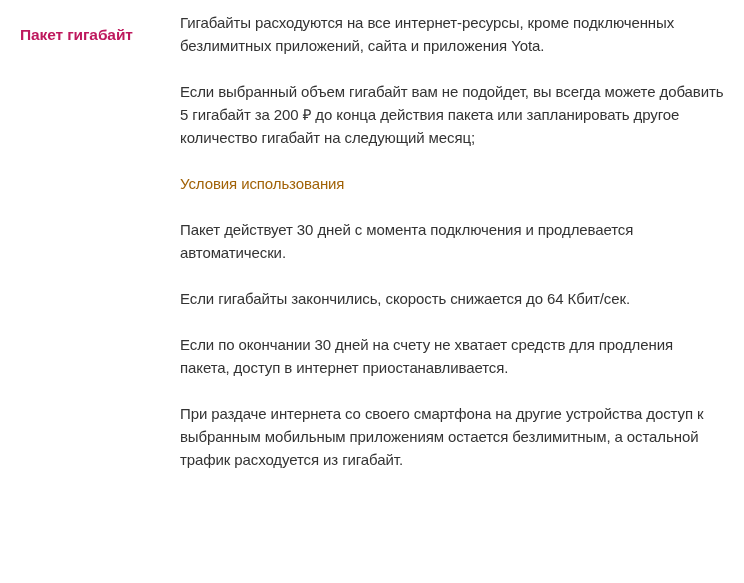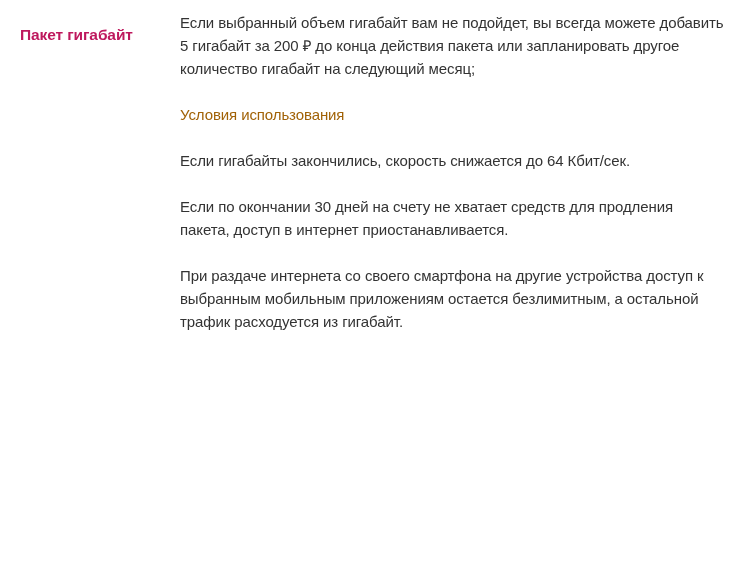--- a/index.html
+++ b/index.html
@@ -54,6 +54,7 @@
     <h3 class="row-title">Пакет гигабайт</h3>
   </div>
   <div class="right-col">
+    <p>Гигабайты расходуются на все интернет-ресурсы, кроме подключенных безлимитных приложений, сайта и приложения Yota.</p>
     <p>Если выбранный объем гигабайт вам не подойдет, вы всегда можете добавить 5 гигабайт за 200 ₽ до конца действия пакета или запланировать другое количество гигабайт на следующий месяц;</p>
     <p class="muted">Условия использования</p>
     <p>Если гигабайты закончились, скорость снижается до 64 Кбит/сек.</p>

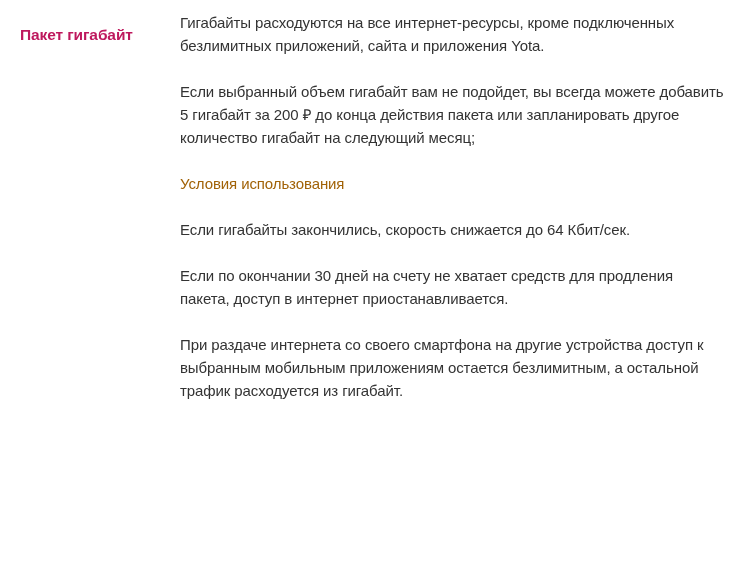--- a/index.html
+++ b/index.html
@@ -57,6 +57,7 @@
     <p>Гигабайты расходуются на все интернет-ресурсы, кроме подключенных безлимитных приложений, сайта и приложения Yota.</p>
     <p>Если выбранный объем гигабайт вам не подойдет, вы всегда можете добавить 5 гигабайт за 200 ₽ до конца действия пакета или запланировать другое количество гигабайт на следующий месяц;</p>
     <p class="muted">Условия использования</p>
+    <p>Пакет действует 30 дней с момента подключения и продлевается автоматически.</p>
     <p>Если гигабайты закончились, скорость снижается до 64 Кбит/сек.</p>
     <p>Если по окончании 30 дней на счету не хватает средств для продления пакета, доступ в интернет приостанавливается.</p>
     <p>При раздаче интернета со своего смартфона на другие устройства доступ к выбранным мобильным приложениям остается безлимитным, а остальной трафик расходуется из гигабайт.</p>

